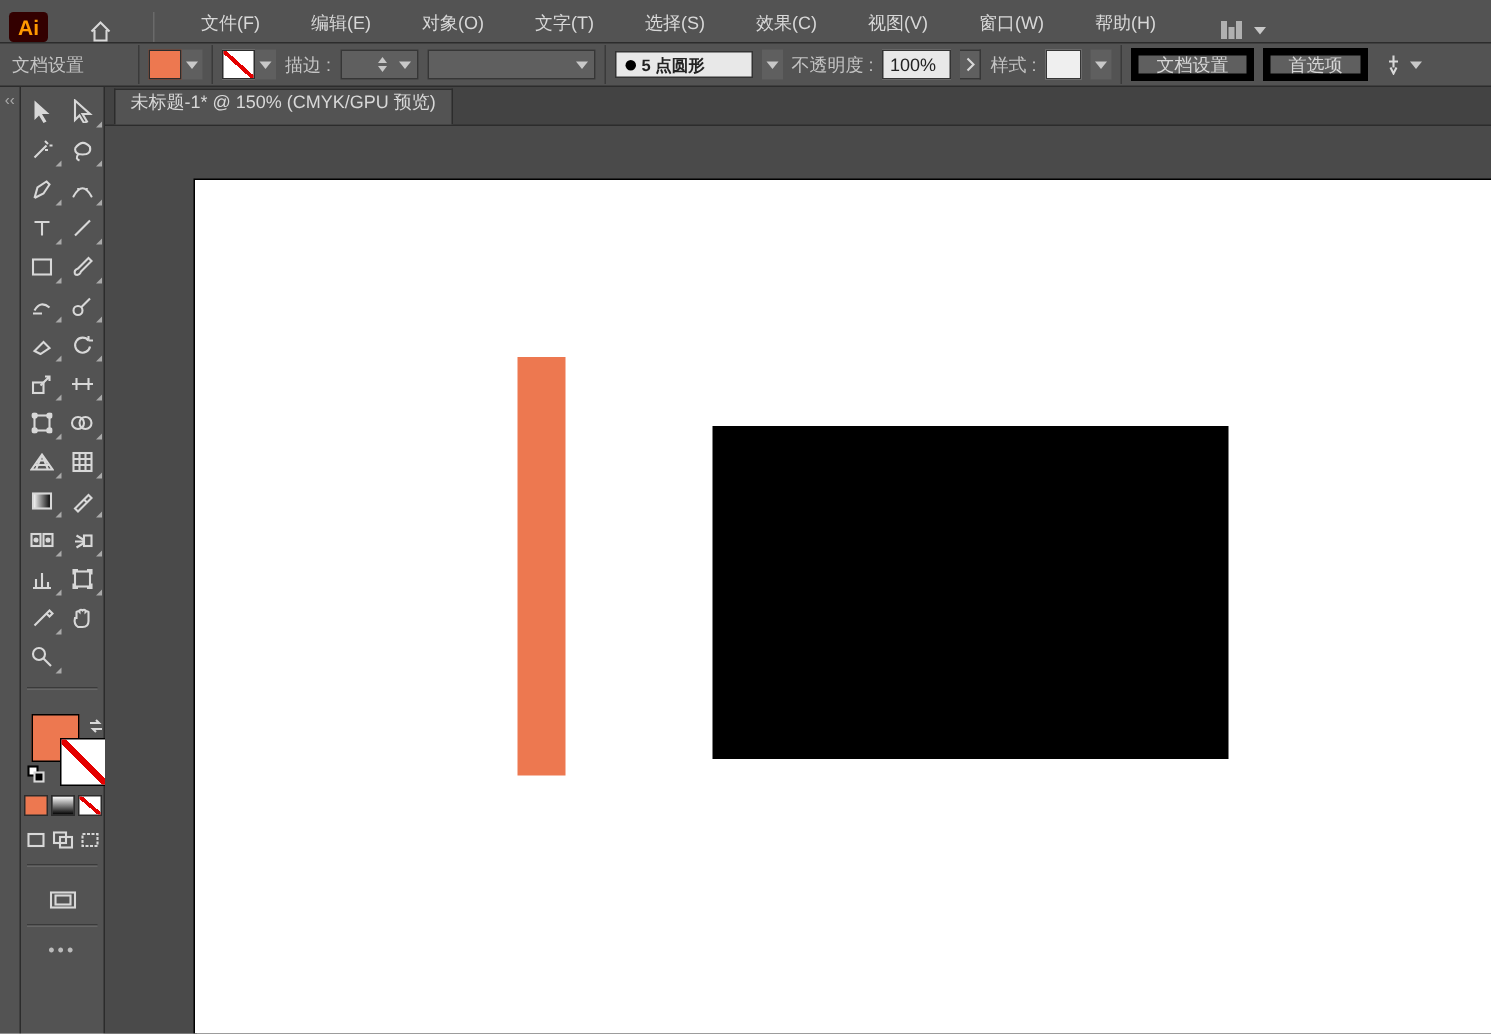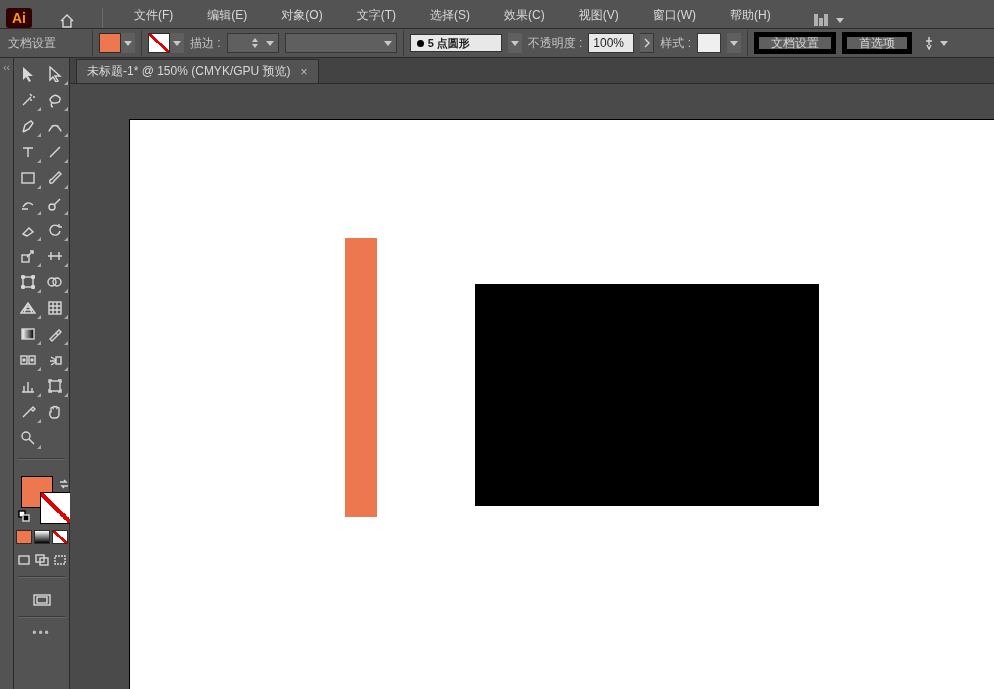--- a/index.html
+++ b/index.html
@@ -186,6 +186,7 @@
     border:1px solid #2c2c2c; border-bottom:none;
     font-size:12px;
     margin-left:6px;
+    flex-direction:column;
   }
   .doctab .close{ color:#bcbcbc; font-size:12px;}
 

